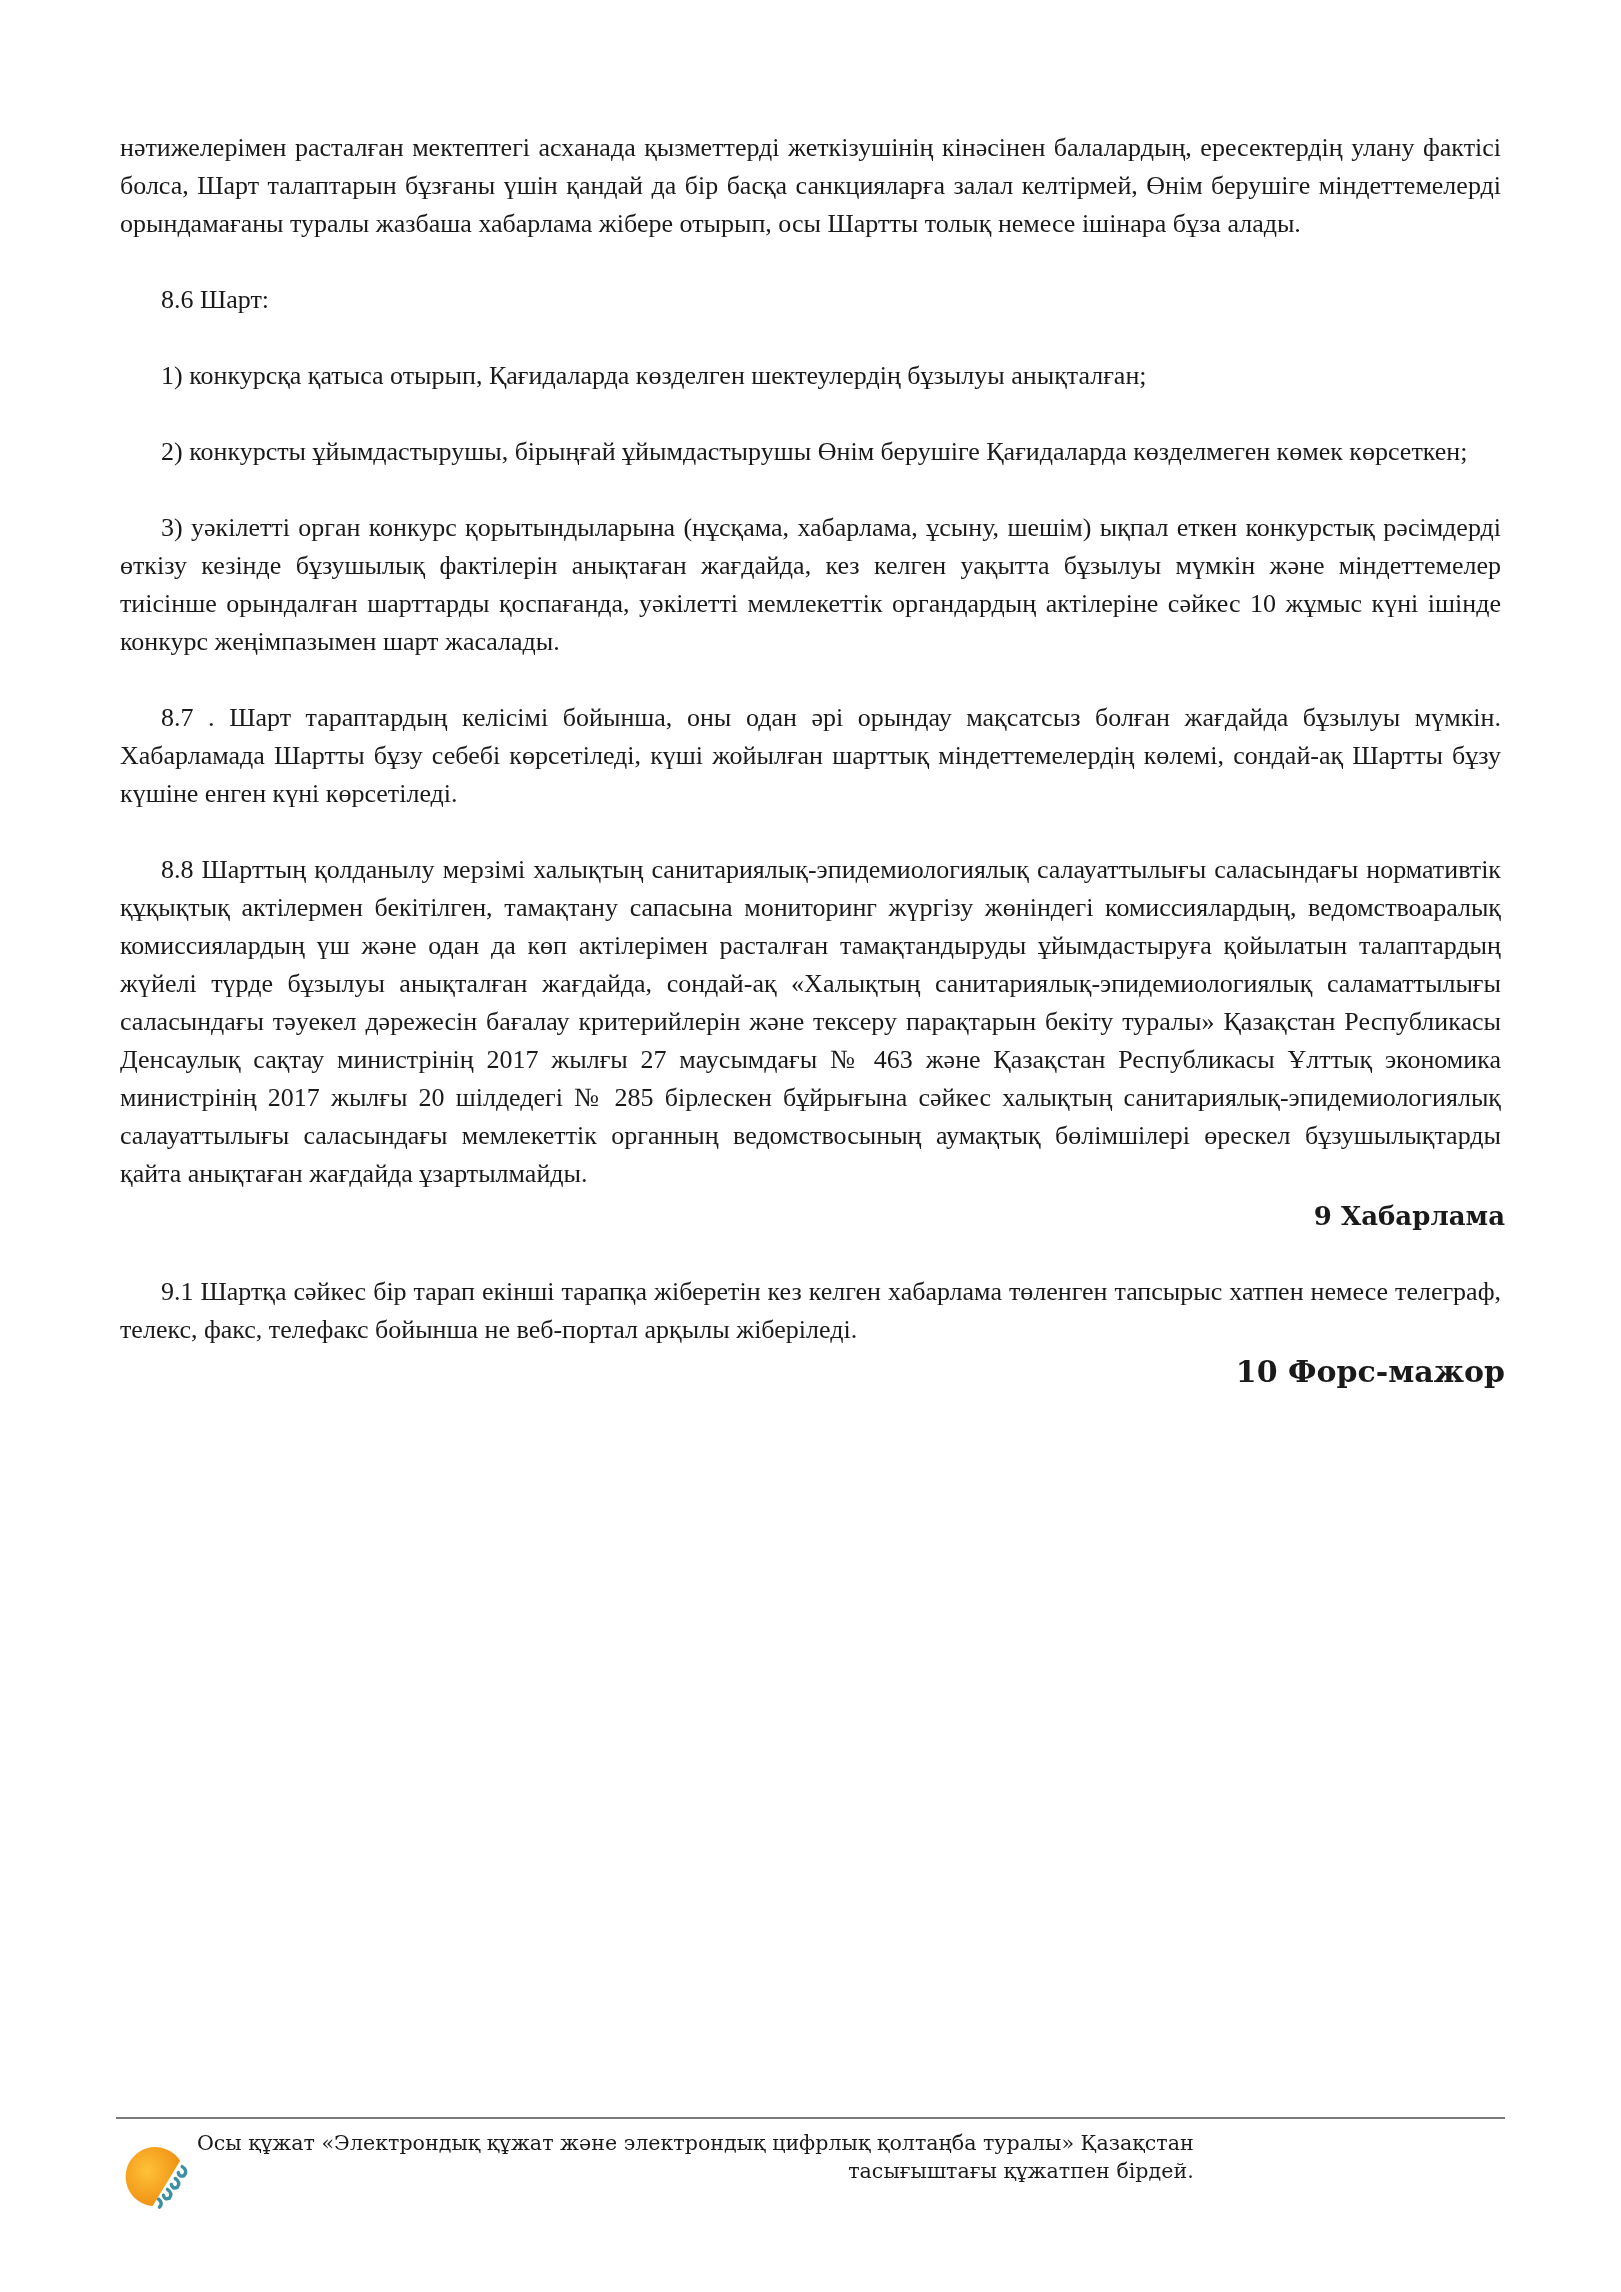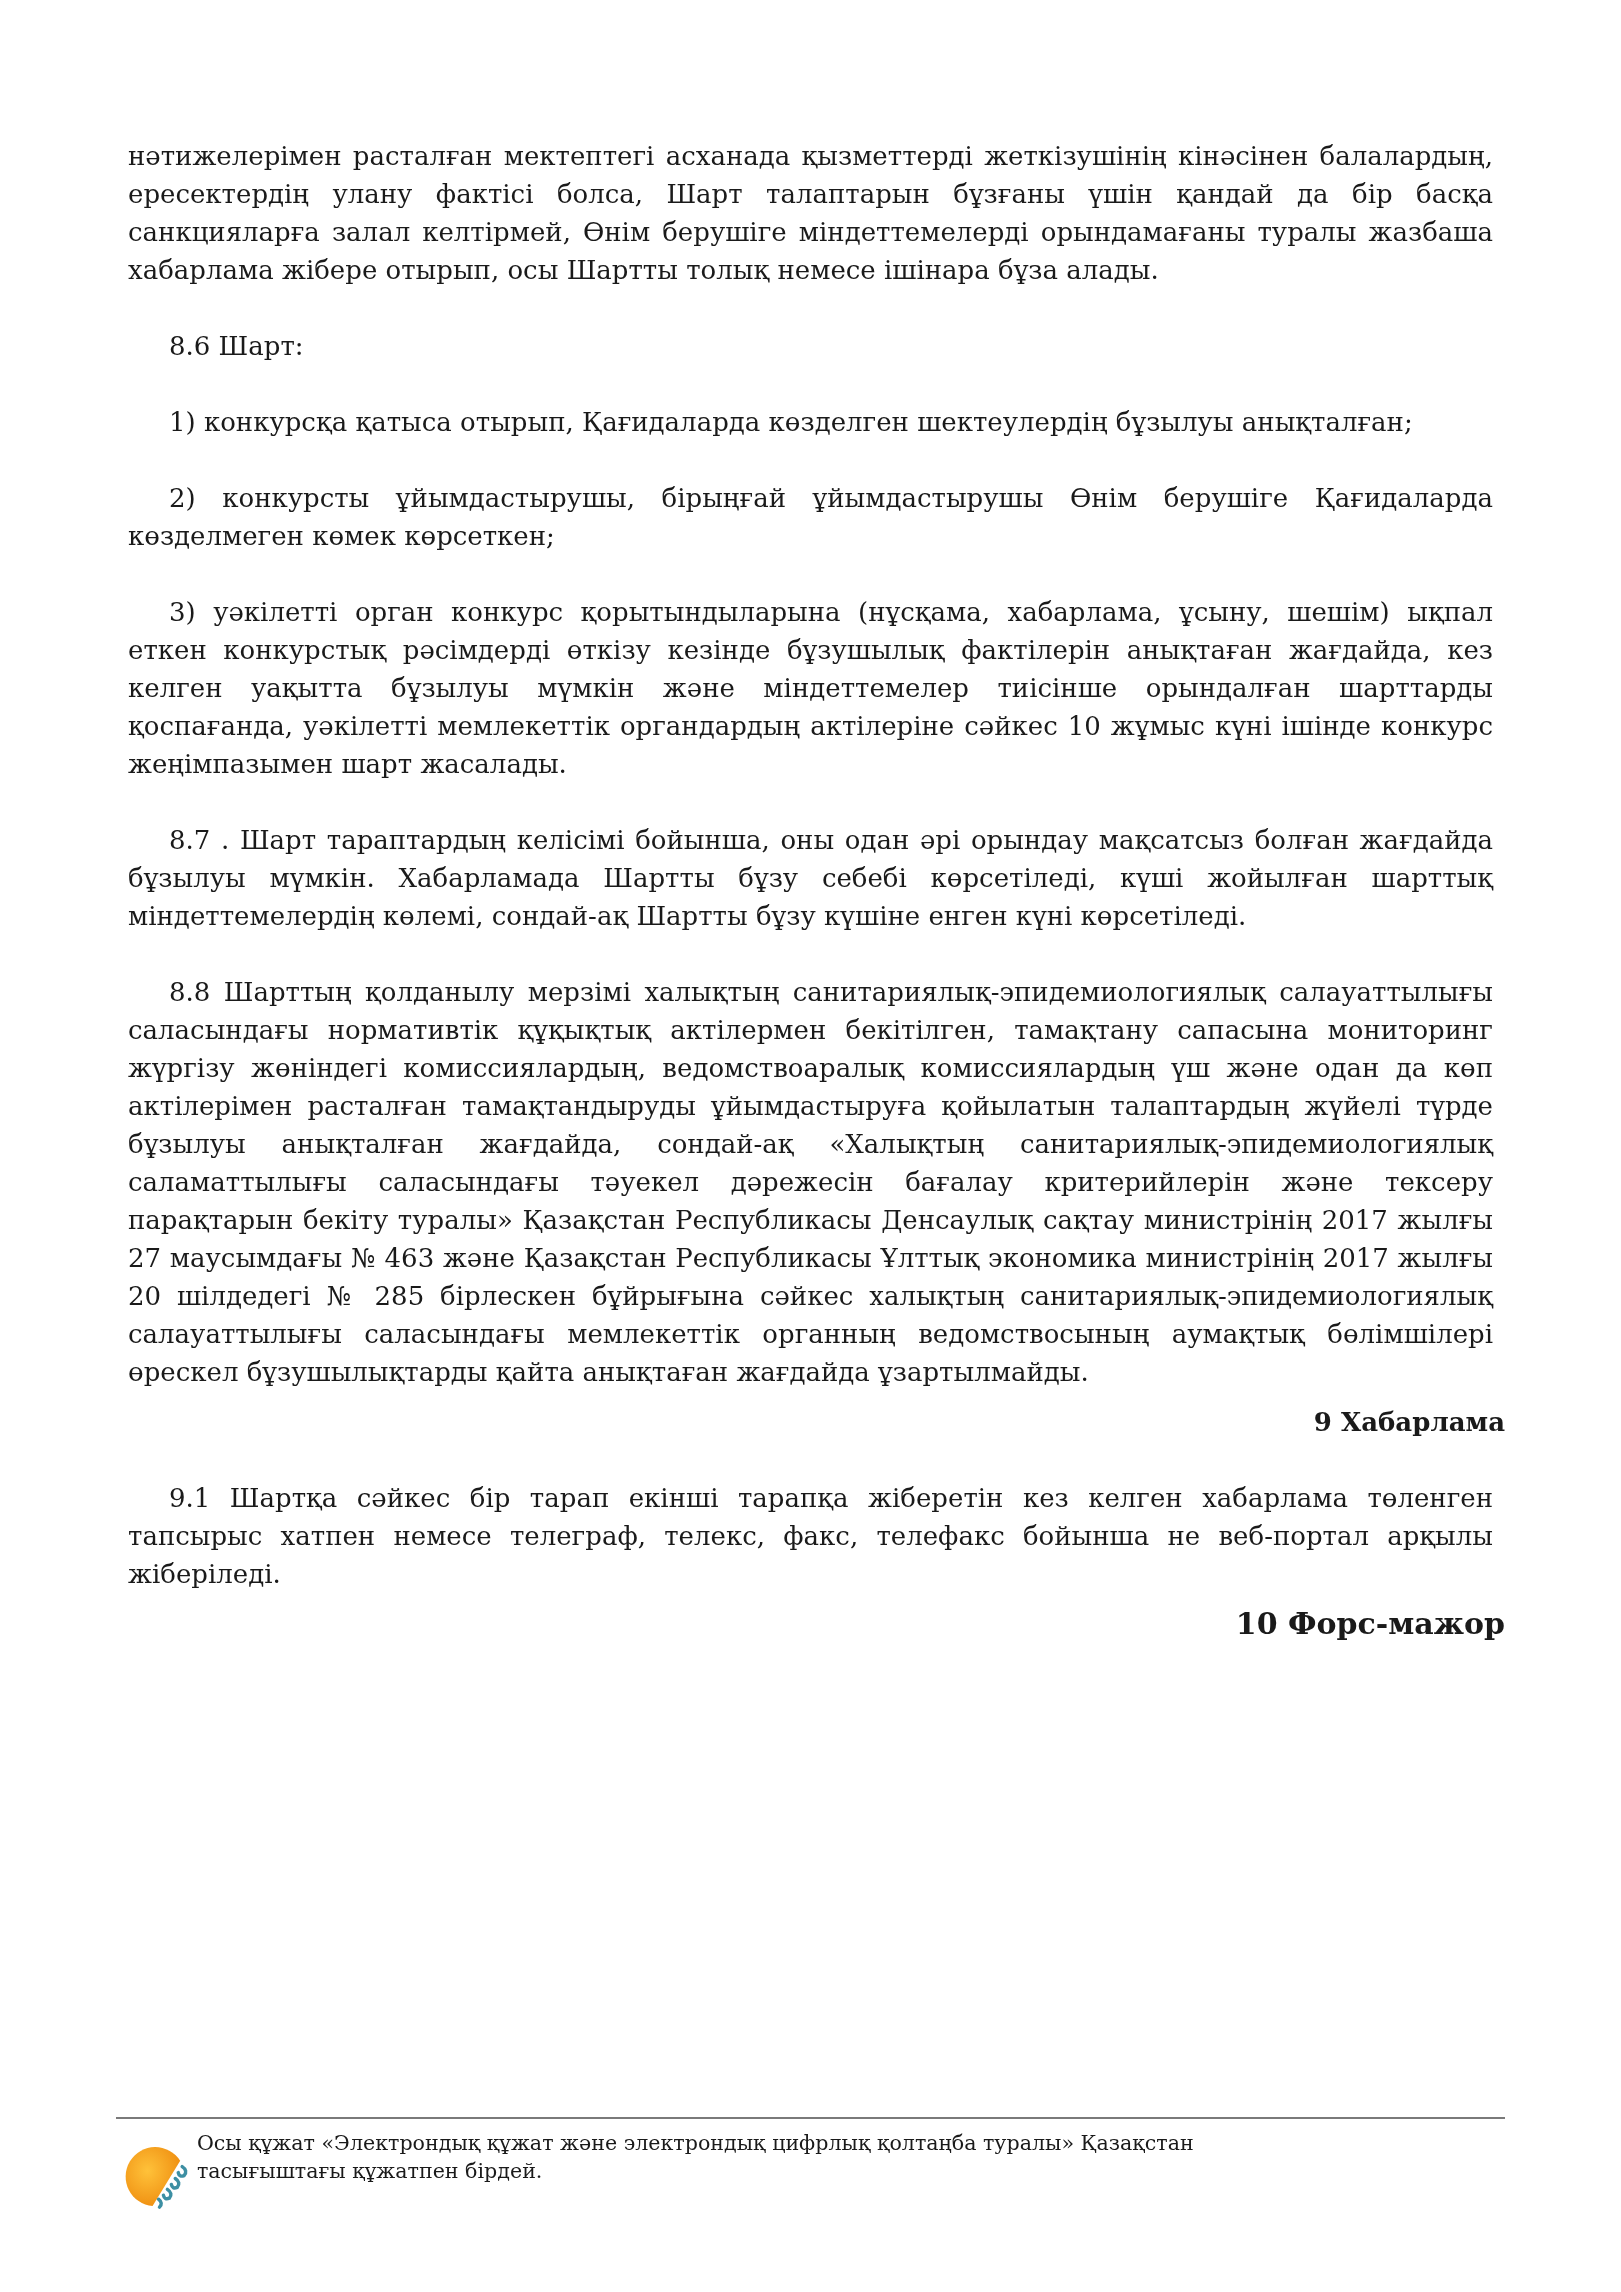--- a/index.html
+++ b/index.html
@@ -9,7 +9,7 @@
     font-family: "DejaVu Serif", serif; font-size: 26px; line-height: 38px;
     color: #1a1a1a;
   }
-  .p { margin: 12px; text-align: justify; text-indent: 41px; }
+  .p { margin: 4px; text-align: justify; text-indent: 41px; font-family: Liberation Serif, serif; }
   .gap-lg { margin-top: 38px; }
   .heading { margin: 0; text-align: right; font-weight: bold; text-indent: 0; }
   .footer-rule {

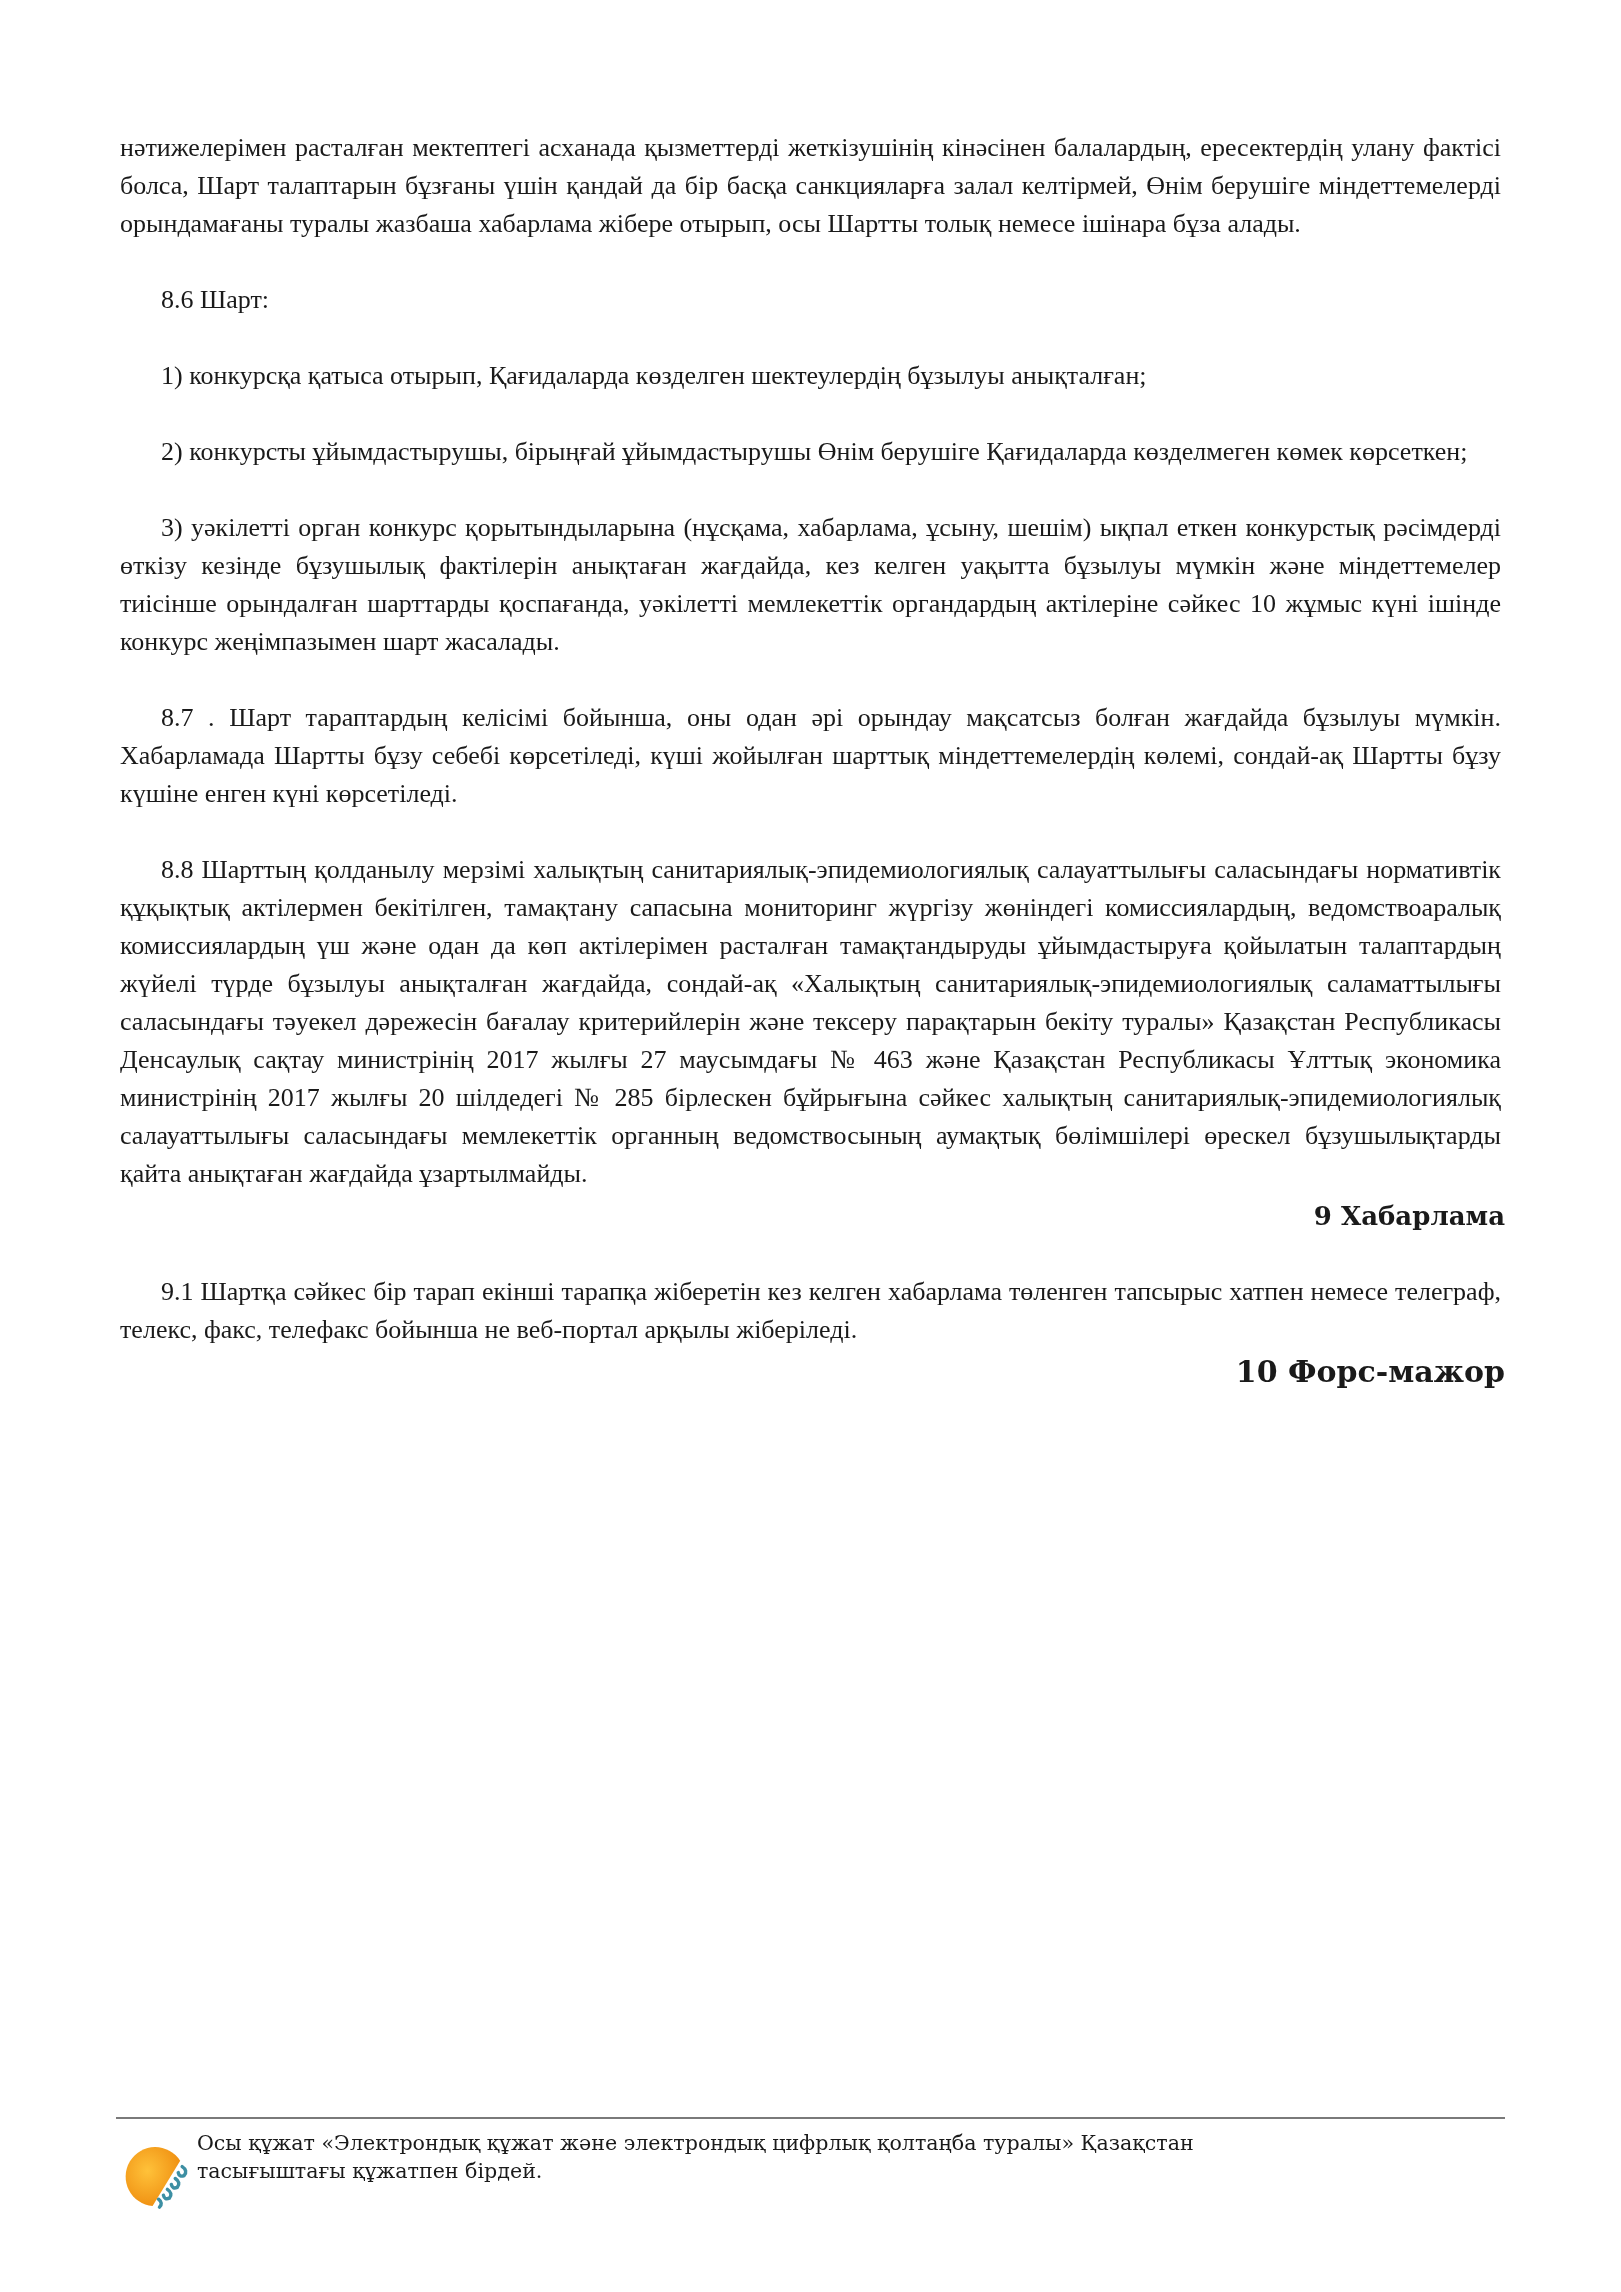--- a/index.html
+++ b/index.html
@@ -20,7 +20,7 @@
   }
   .logo { width: 71px; height: 71px; margin-top: 13.7px; flex: 0 0 71px; }
   .footer-text {
-    margin-left: 2.9px; font-family: "DejaVu Serif", serif; font-size: 20.6px; line-height: 28px; color: #1a1a1a;
+    margin-left: 2.9px; font-family: "DejaVu Serif", serif; font-size: 20.6px; line-height: 28px; color: #1a1a1a; text-align: right;
   }
 </style>
 </head>

